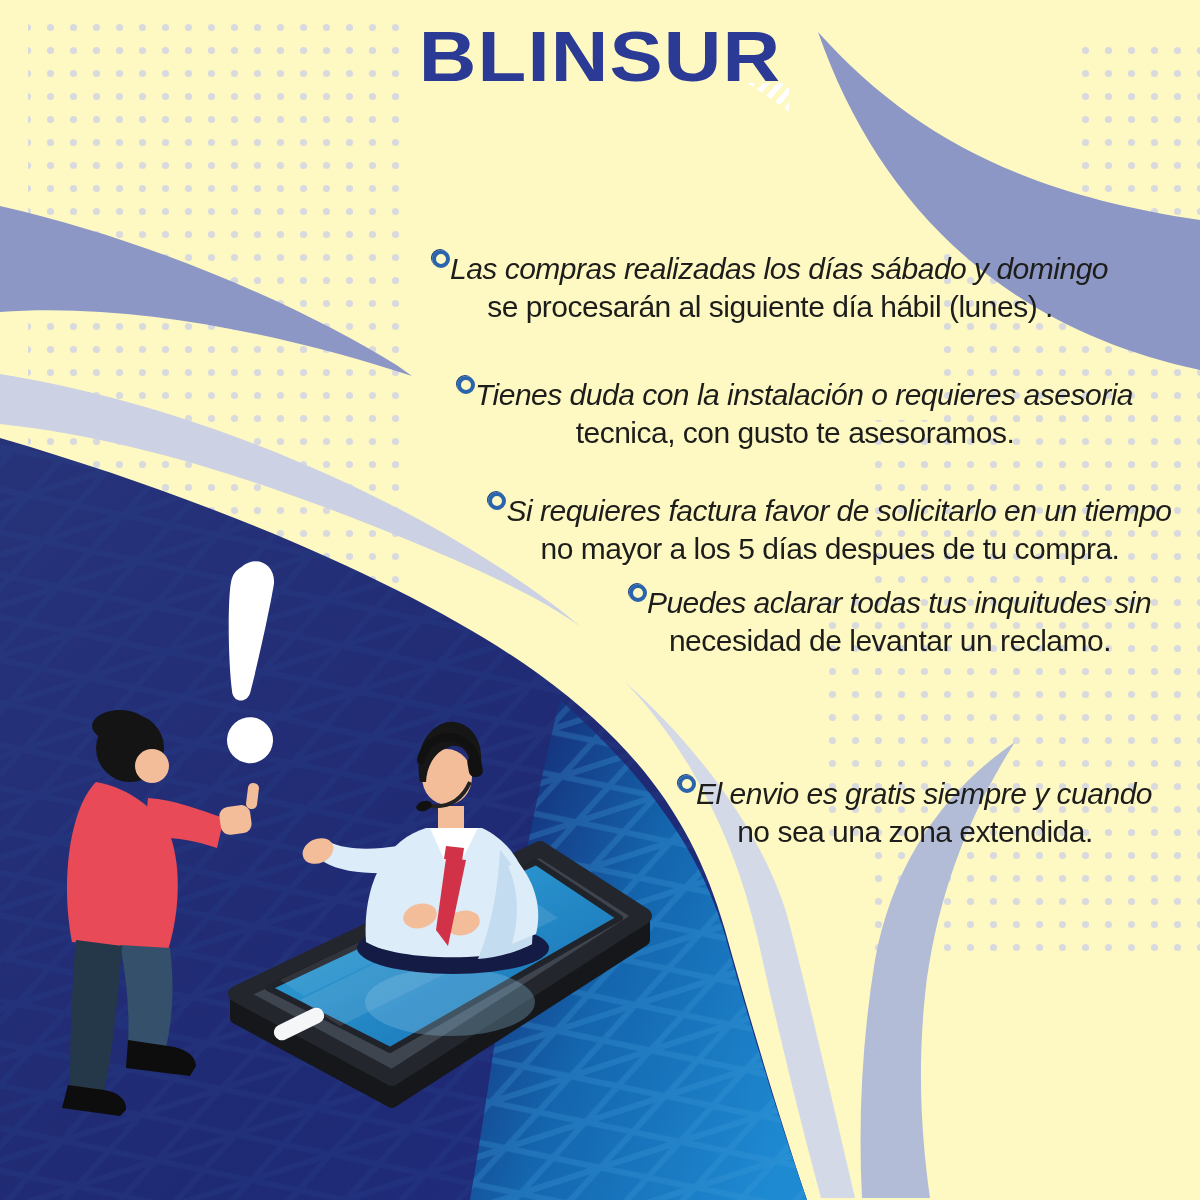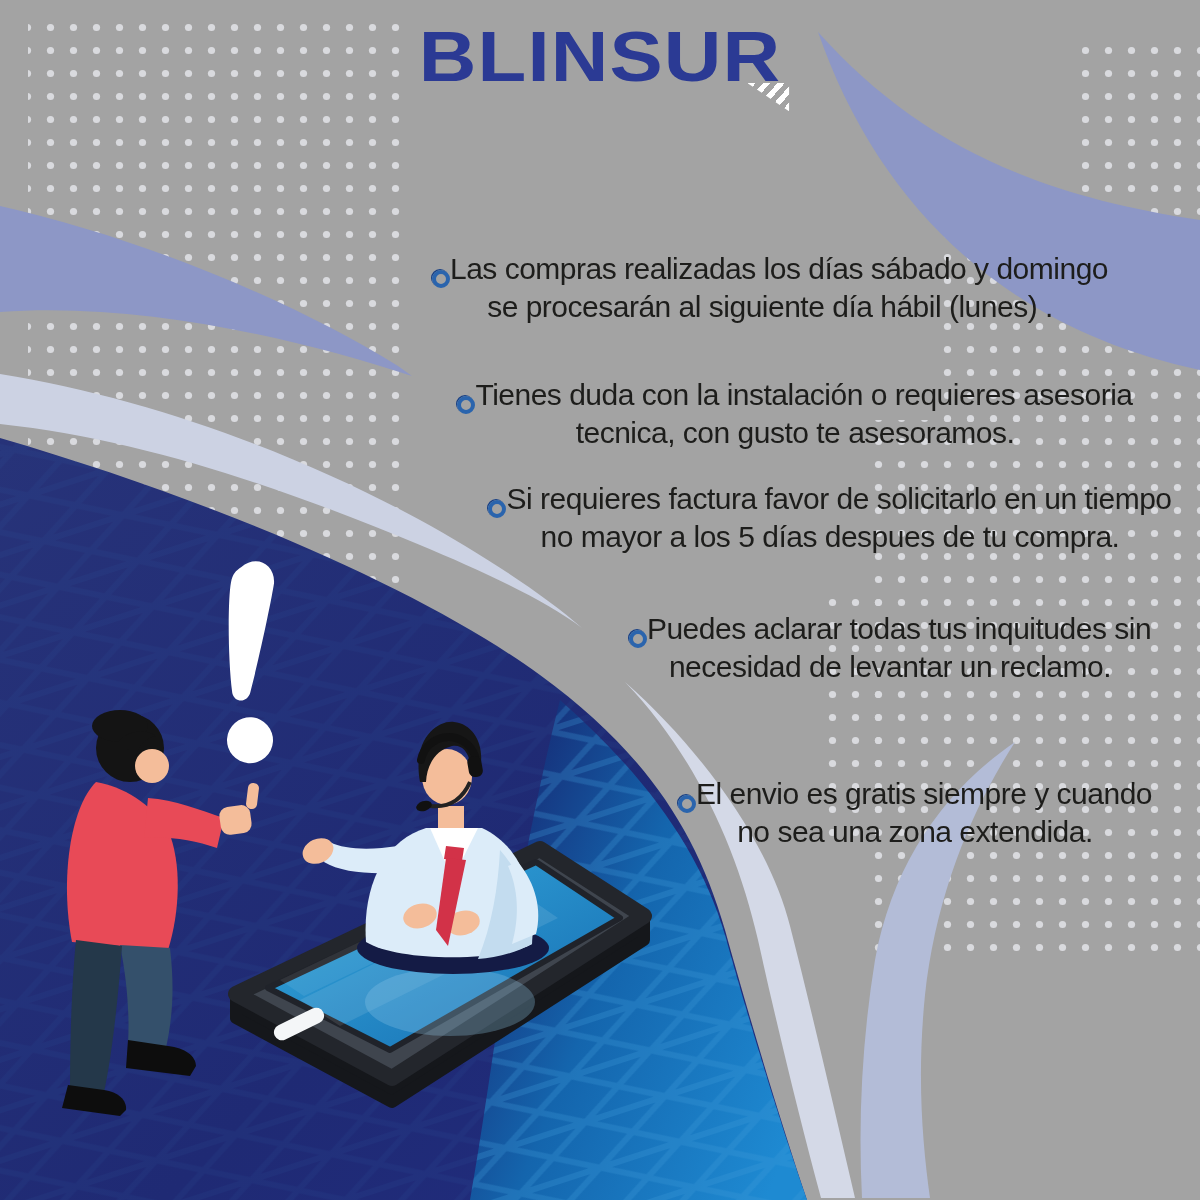--- a/index.html
+++ b/index.html
@@ -4,7 +4,7 @@
 <style>
   html,body{margin:0;padding:0;background:#ffffff;}
   .canvas{
-    position:relative;width:1200px;height:1200px;overflow:hidden;background:#a3a3a3;
+    position:relative;width:1200px;height:1200px;overflow:hidden;background:#fef9c3;
     font-family:"Liberation Sans", sans-serif;
   }
   .bg-svg{position:absolute;left:0;top:0;z-index:0;}

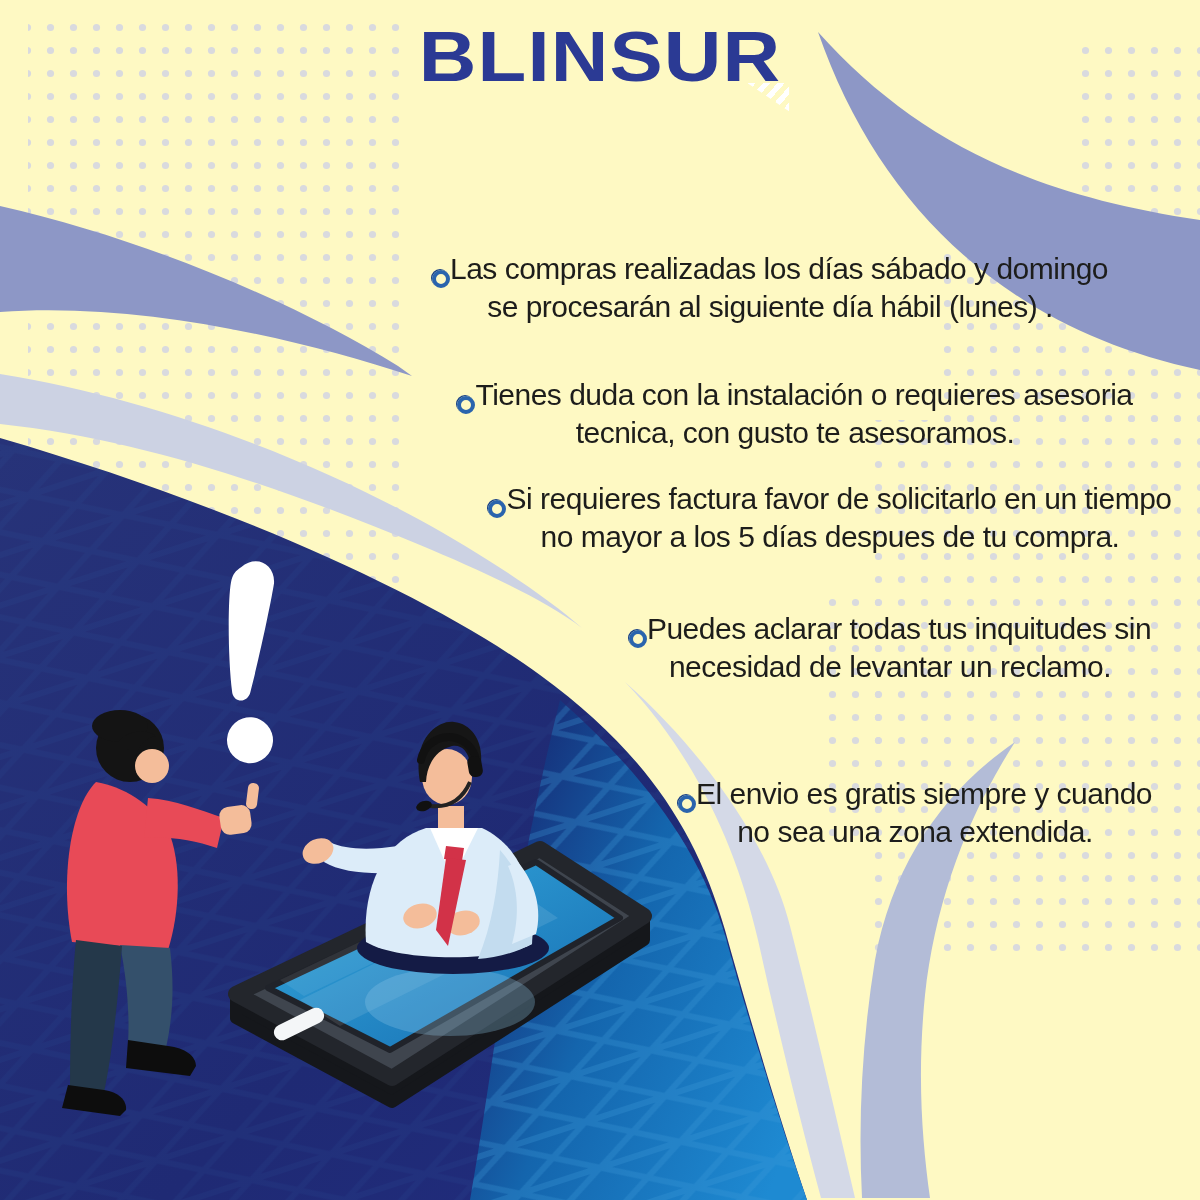--- a/index.html
+++ b/index.html
@@ -23,7 +23,7 @@
   }
   
   .bullet{position:absolute;z-index:2;color:#1d1d1b;font-size:30px;line-height:38px;letter-spacing:-0.5px;text-align:center;}
-  .bullet .line1{display:flex;align-items:flex-end;justify-content:center;white-space:nowrap;}
+  .bullet .line1{display:flex;align-items:flex-start;justify-content:center;white-space:nowrap;font-style:italic;}
   .bullet .line2{white-space:nowrap;}
   .ring{
     flex:0 0 auto;width:10px;height:10px;border:4px solid #2a64ad;border-radius:50%;

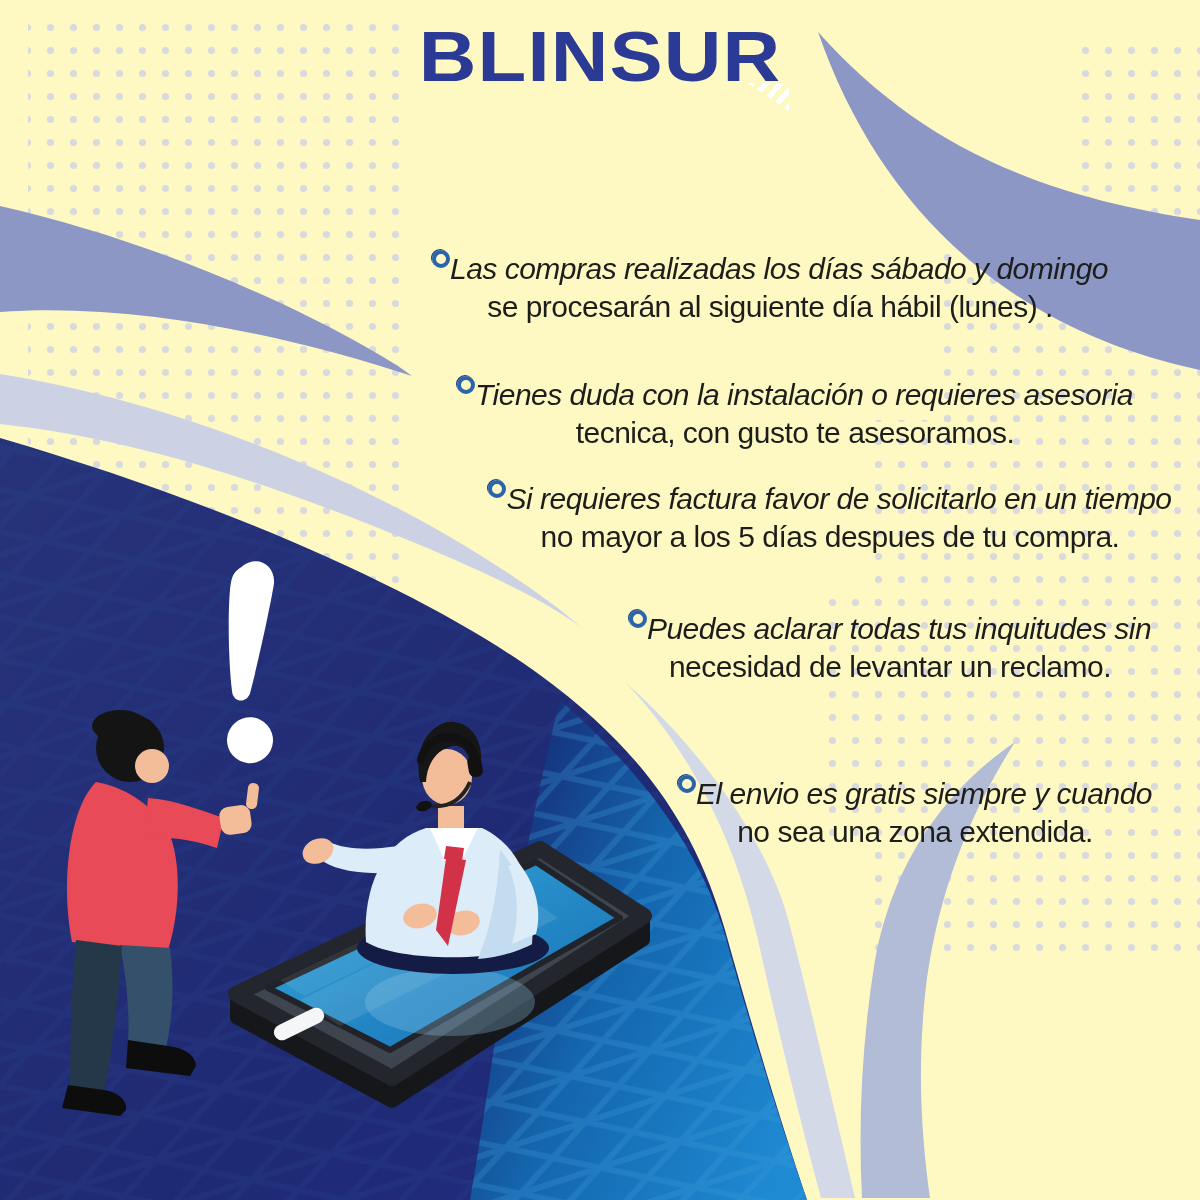--- a/index.html
+++ b/index.html
@@ -173,7 +173,7 @@
     <div class="line2">tecnica, con gusto te asesoramos.</div>
   </div>
 
-  <div class="bullet" style="left:465px;top:480px;width:730px;">
+  <div class="bullet" style="left:465px;top:492px;width:730px;">
     <div class="line1">
         <span class="ring"></span>
       <span>Si requieres factura favor de solicitarlo en un tiempo</span>

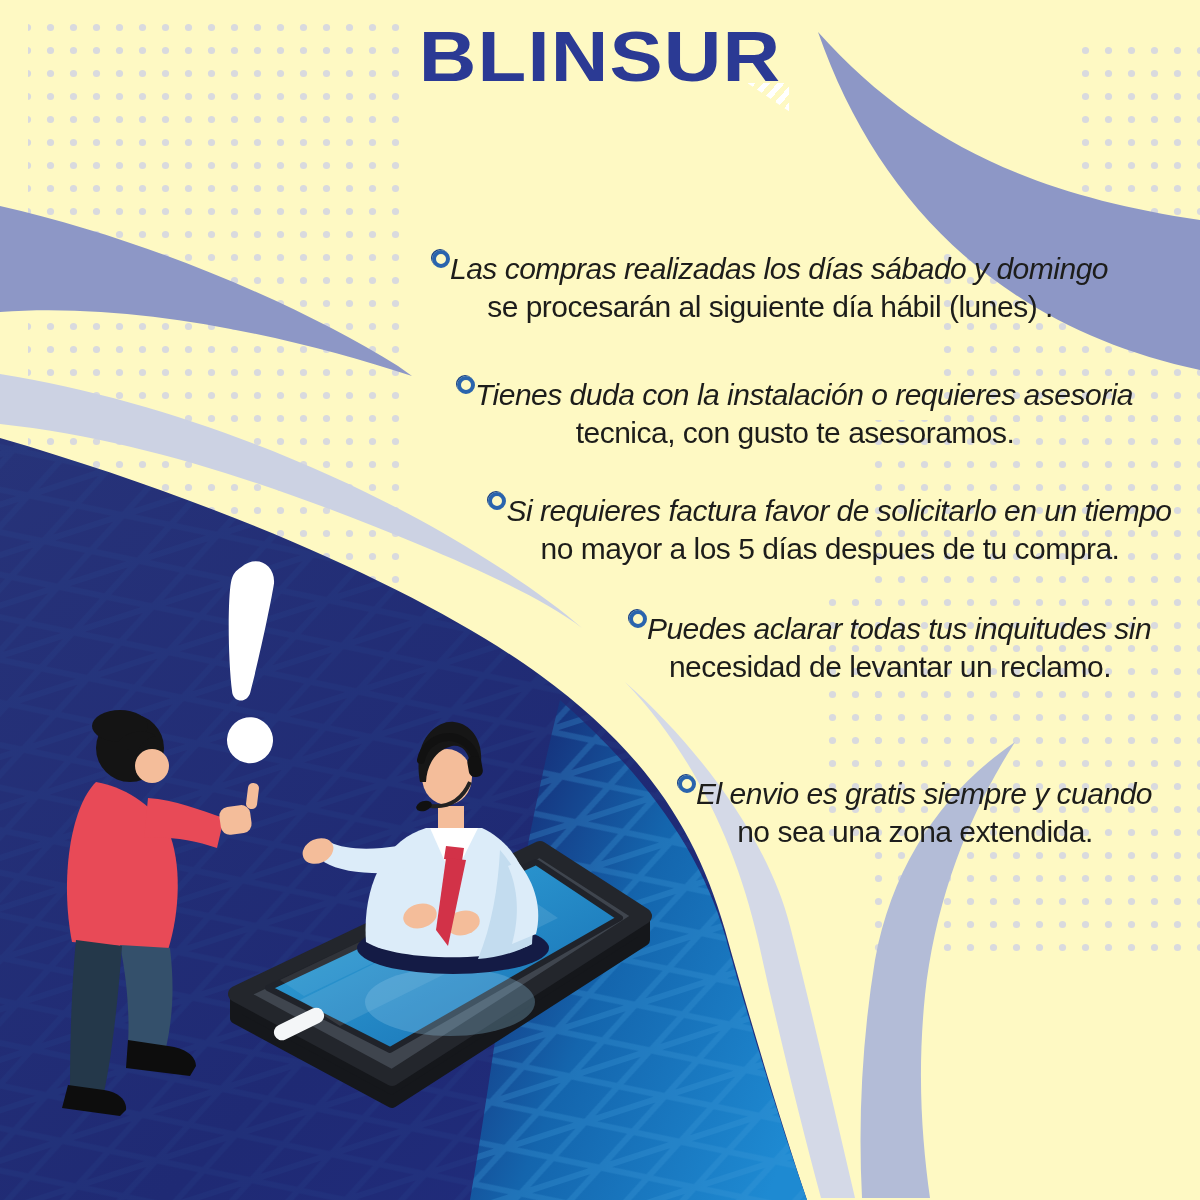--- a/index.html
+++ b/index.html
@@ -181,7 +181,7 @@
     <div class="line2">no mayor a los 5 días despues de tu compra.</div>
   </div>
 
-  <div class="bullet" style="left:605px;top:610px;width:570px;">
+  <div class="bullet" style="left:605px;top:584px;width:570px;">
     <div class="line1">
         <span class="ring"></span>
       <span>Puedes aclarar todas tus inquitudes sin</span>

